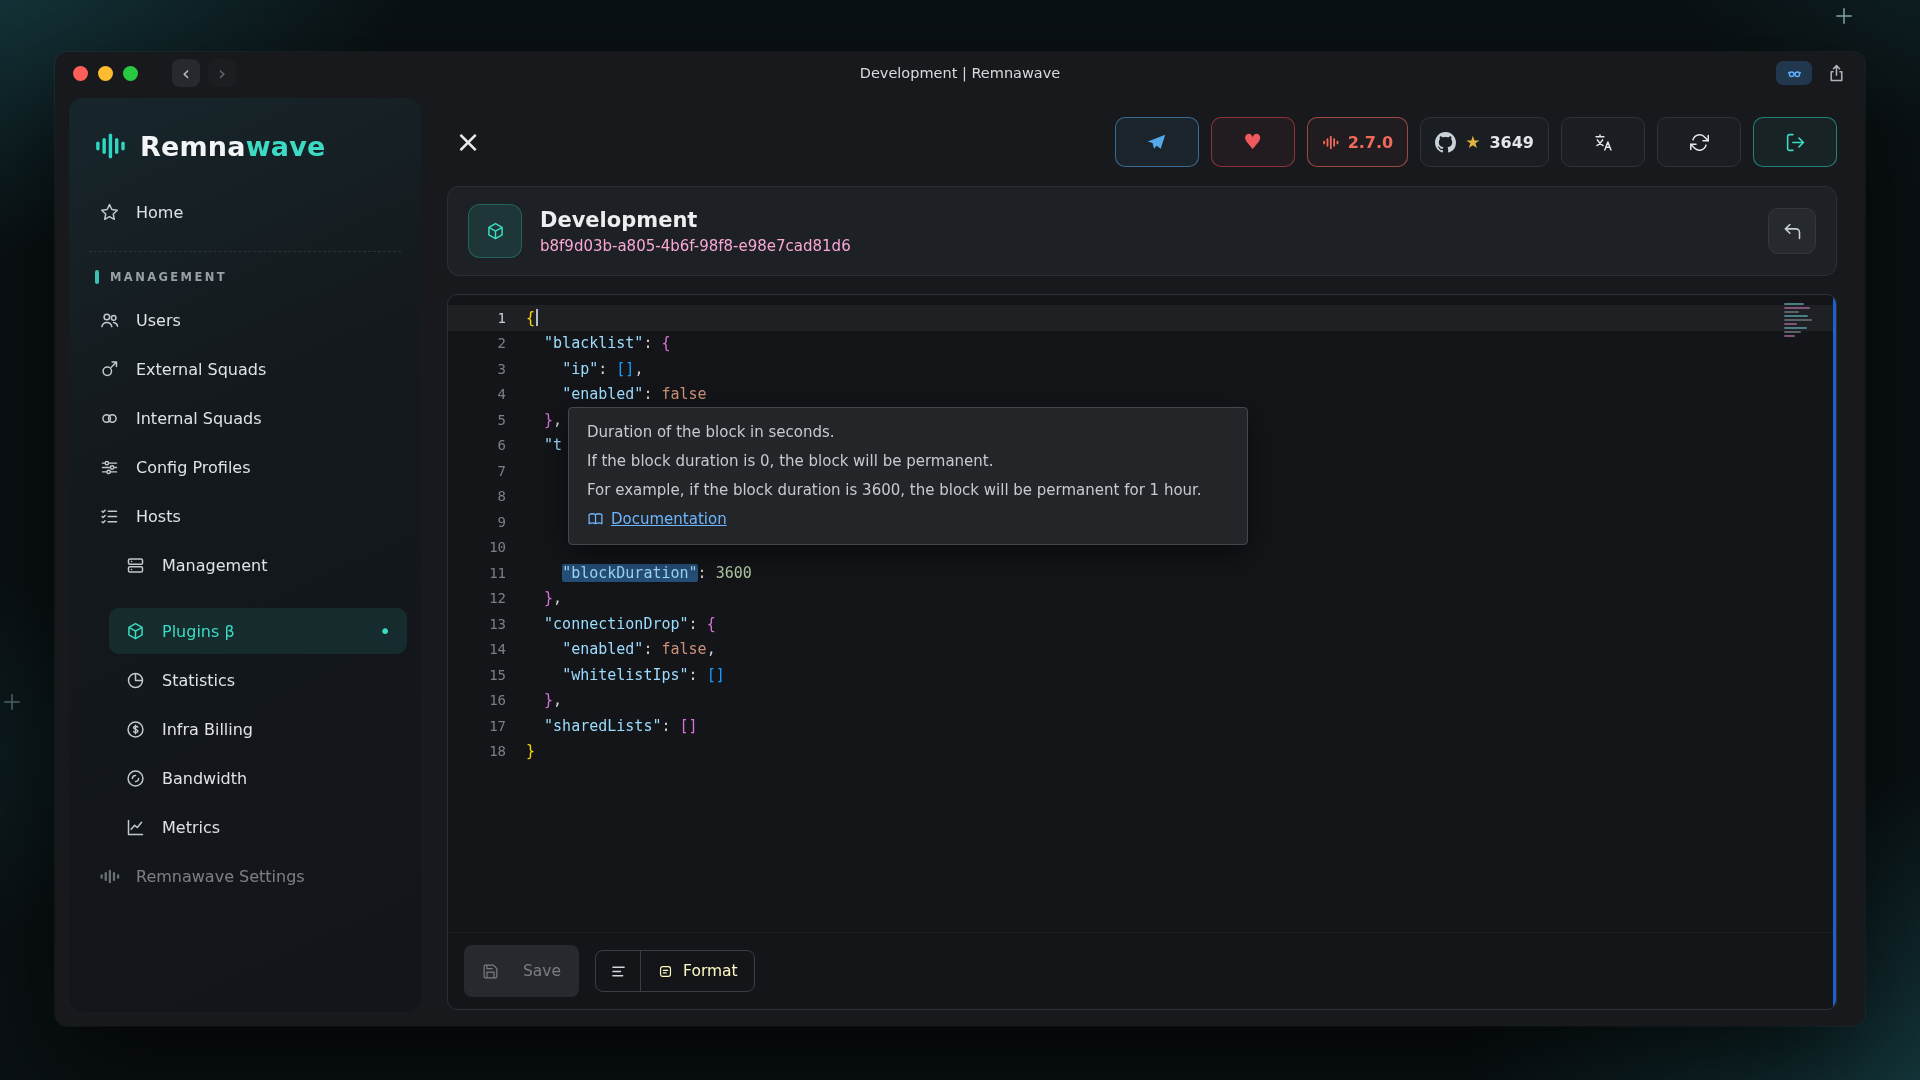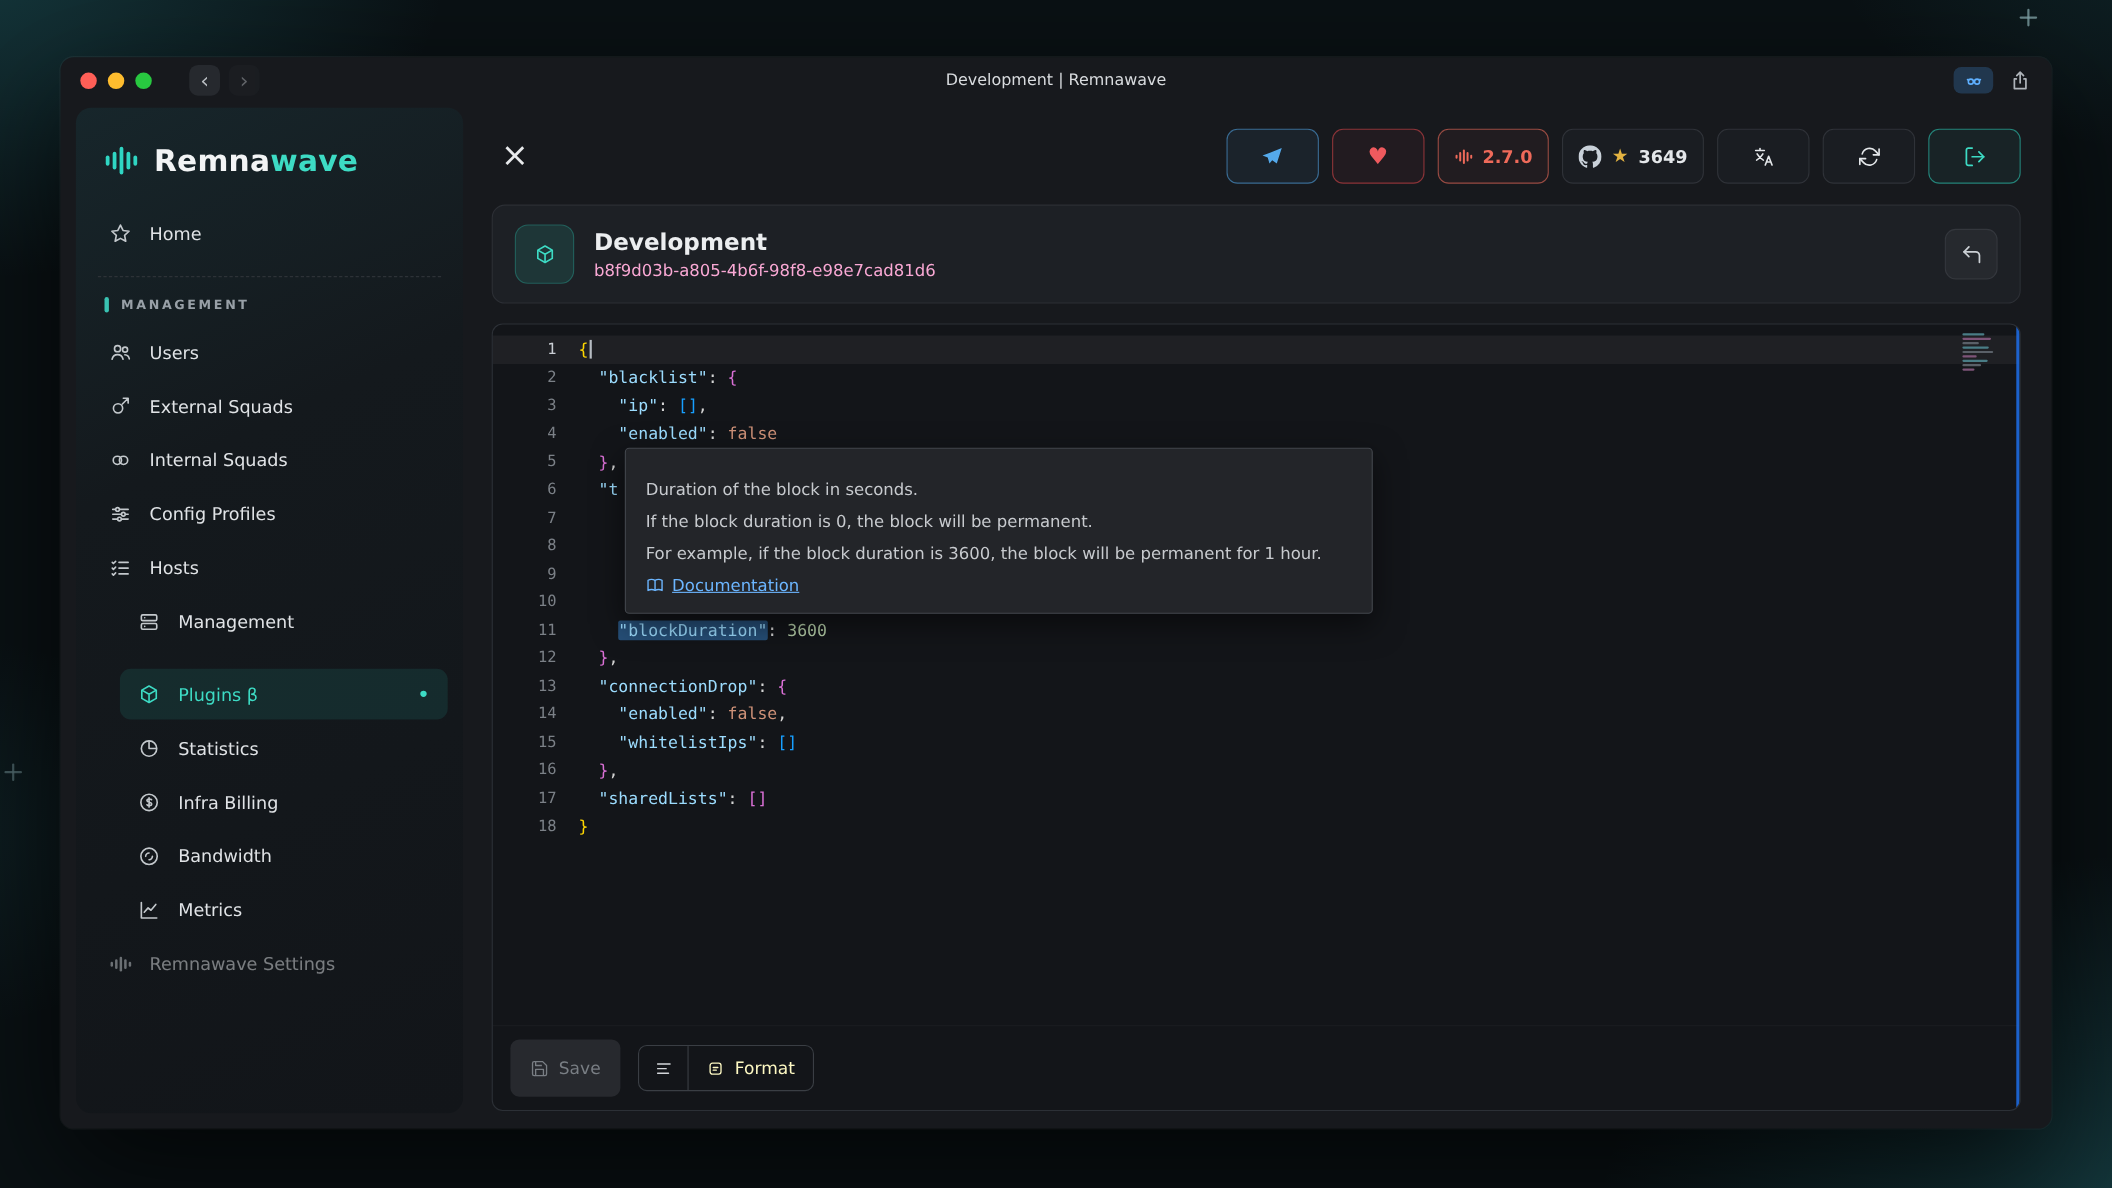--- a/index.html
+++ b/index.html
@@ -100,7 +100,7 @@
   .overview-ruler{position:absolute;top:0;bottom:0;right:0;width:3px;background:#1f6feb;opacity:.85;}
 
   .tooltip{position:absolute;left:120px;top:112px;width:642px;background:#232529;border:1px solid #43474d;
-    border-radius:4px;padding:28px 18px 12px;box-shadow:0 10px 28px rgba(0,0,0,.5);z-index:6;}
+    border-radius:4px;padding:15px 18px 12px;box-shadow:0 10px 28px rgba(0,0,0,.5);z-index:6;}
   .tooltip p{margin:0 0 11px;font-size:15px;color:#c7cace;font-family:"DejaVu Sans",sans-serif;}
   .tooltip .doc-link{display:inline-flex;align-items:center;gap:7px;color:#6cb6ff;font-size:15px;
     text-decoration:underline;font-family:"DejaVu Sans",sans-serif;}

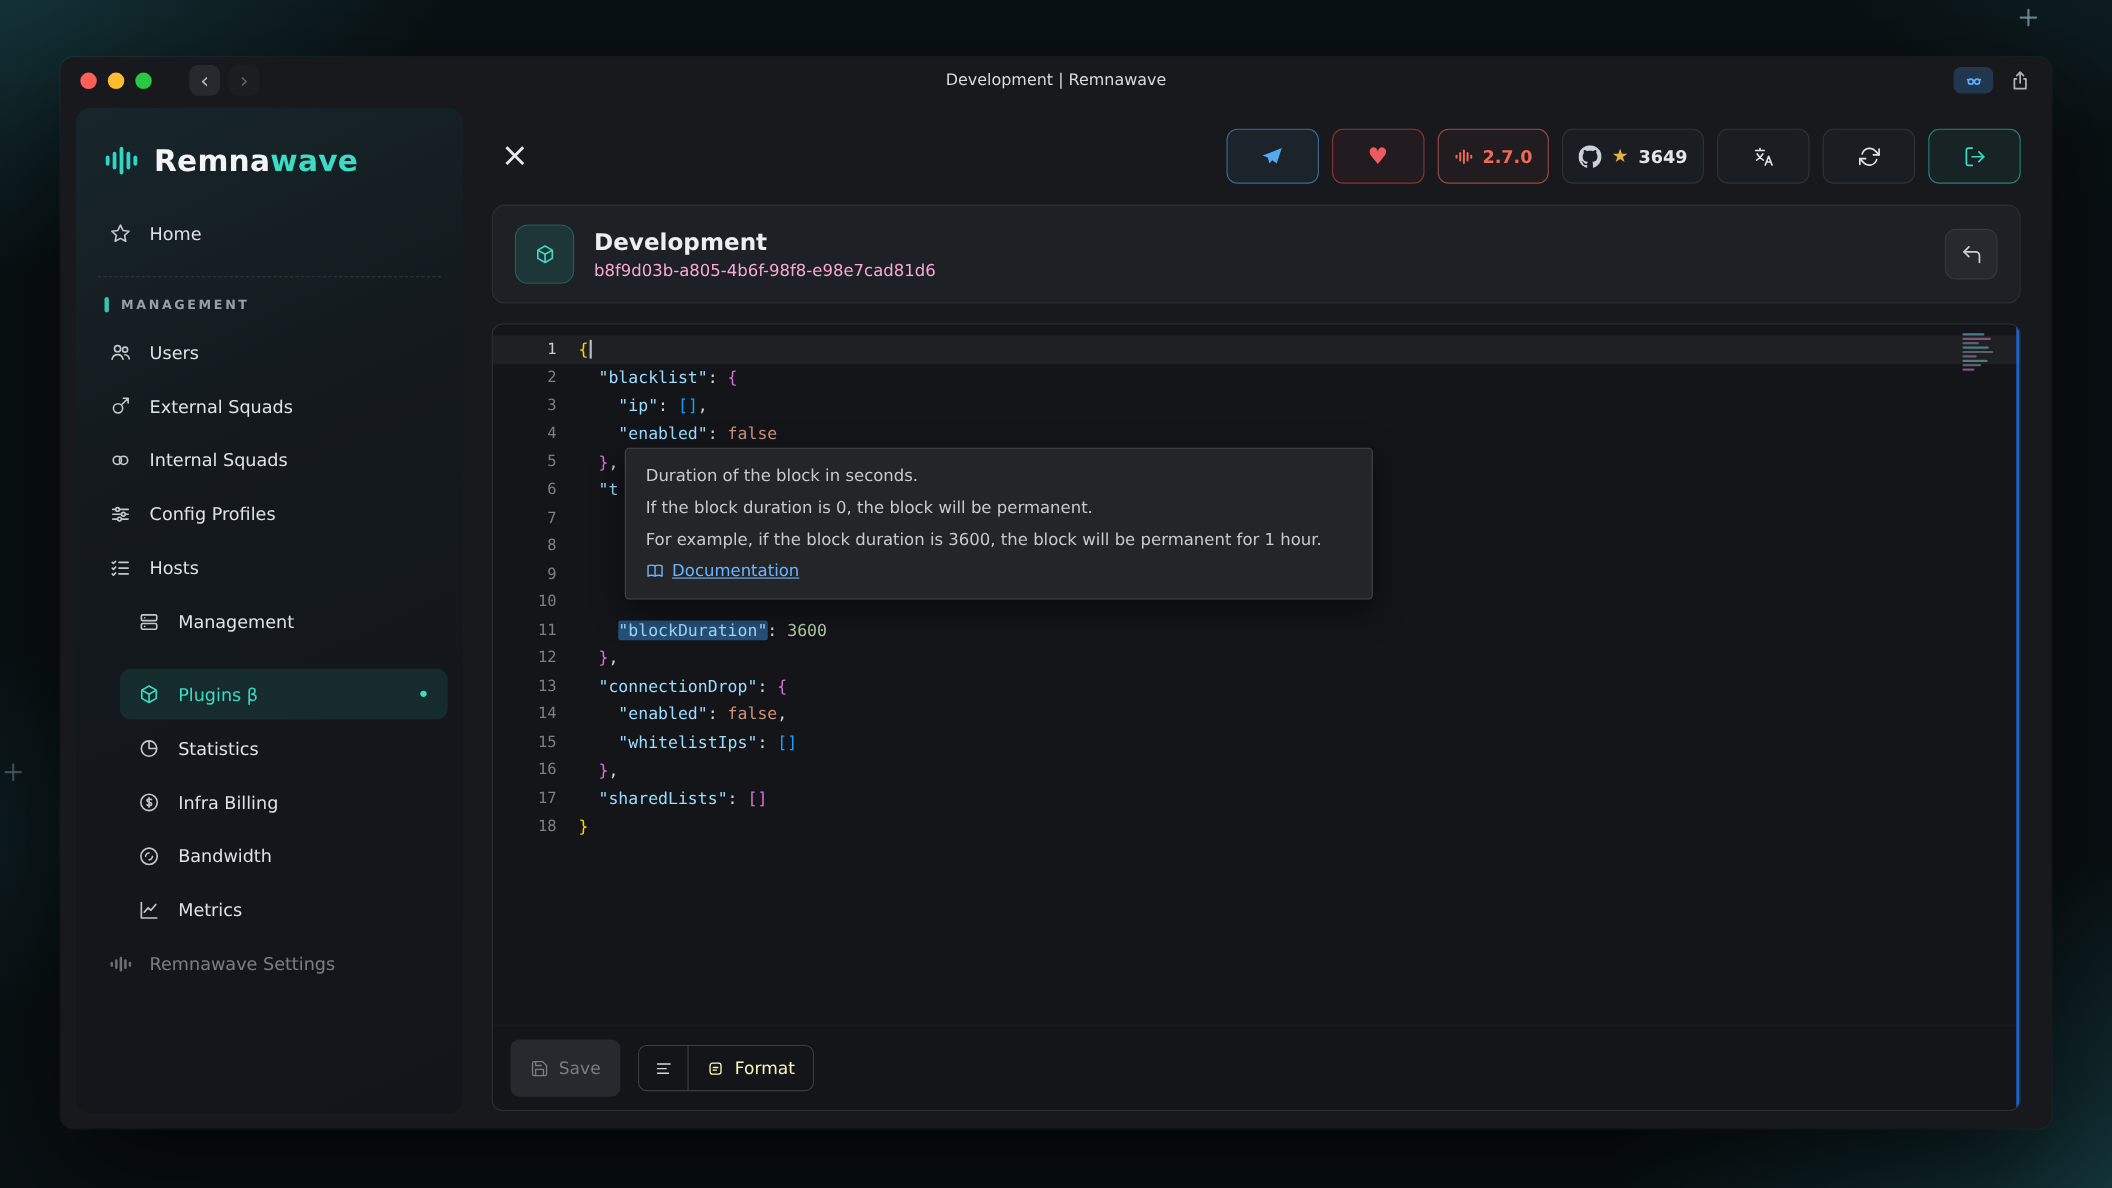--- a/index.html
+++ b/index.html
@@ -106,7 +106,7 @@
     text-decoration:underline;font-family:"DejaVu Sans",sans-serif;}
 
   .editor-footer{display:flex;align-items:center;gap:16px;padding:12px 16px;border-top:1px solid rgba(255,255,255,.04);}
-  .save-btn{display:flex;align-items:center;gap:9px;background:#27292e;color:#797e84;border-radius:8px;
+  .save-btn{display:flex;align-items:center;gap:24px;background:#27292e;color:#797e84;border-radius:8px;
     padding:0 18px;height:52px;font-size:15.5px;}
   .btn-group{display:flex;align-items:stretch;height:40px;border:1px solid #3a3e44;border-radius:8px;overflow:hidden;}
   .icon-btn{width:44px;display:flex;align-items:center;justify-content:center;color:#d3d6da;}

